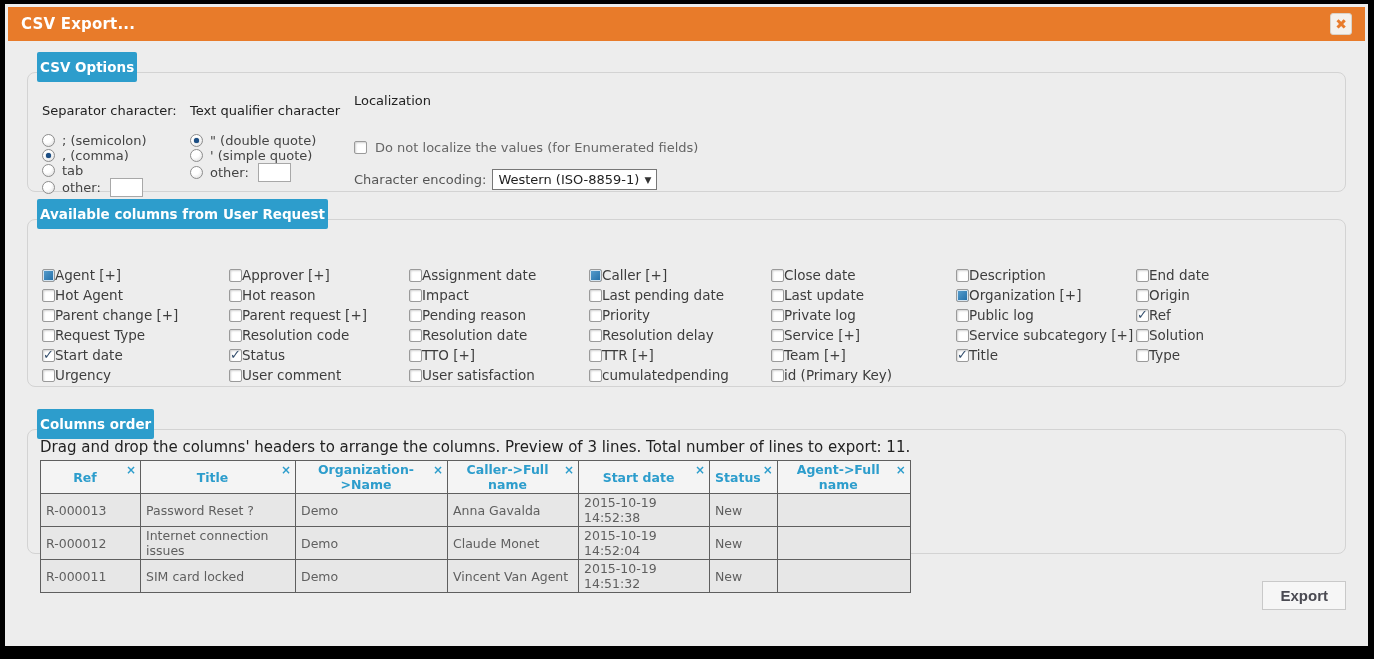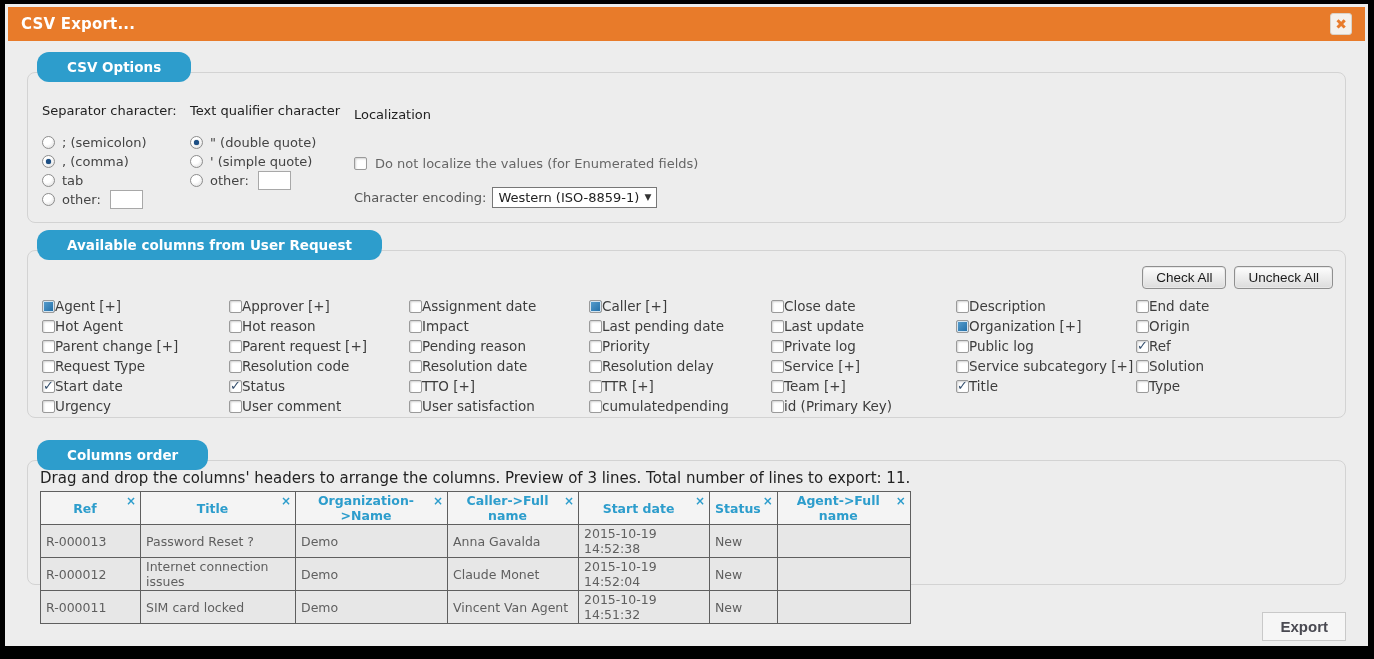--- a/index.html
+++ b/index.html
@@ -19,7 +19,7 @@
   .section { position:relative; margin:0 22px; padding-top:20px; }
   .sec1 { margin-top:11px; } .sec2 { margin-top:7px; } .sec3 { margin-top:22px; }
   .badge { position:absolute; top:0; left:10px; z-index:2; background:#2d9dcc; color:#fff;
-           font-weight:bold; font-size:13.5px; padding:7px 30px; border-radius:12px; }
+           font-weight:bold; font-size:13.5px; padding:7px 3px; border-radius:2px; }
   .panel { border:1px solid #d3d3d3; border-radius:8px; background:#ededed; }
 
   

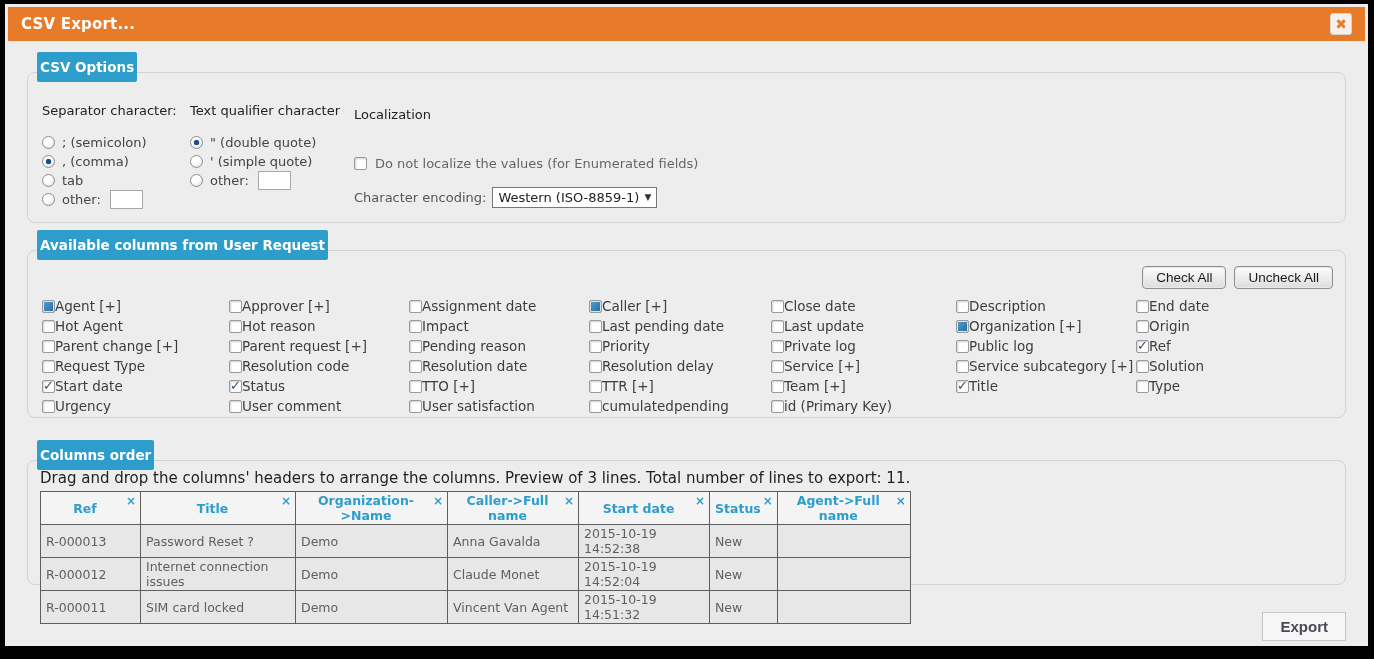--- a/index.html
+++ b/index.html
@@ -23,7 +23,7 @@
   .panel { border:1px solid #d3d3d3; border-radius:8px; background:#ededed; }
 
   
-  .panel1 { height:151px; padding:30px 14px 11px; display:flex; }
+  .panel1 { height:120px; padding:30px 14px 11px; display:flex; }
   .grp { display:flex; flex-direction:column; }
   .grp1 { width:148px; } .grp2 { width:164px; } .grp3 { flex:1;justify-content:center; }
   .grp-label { font-size:13px; color:#222; margin-bottom:15px; }

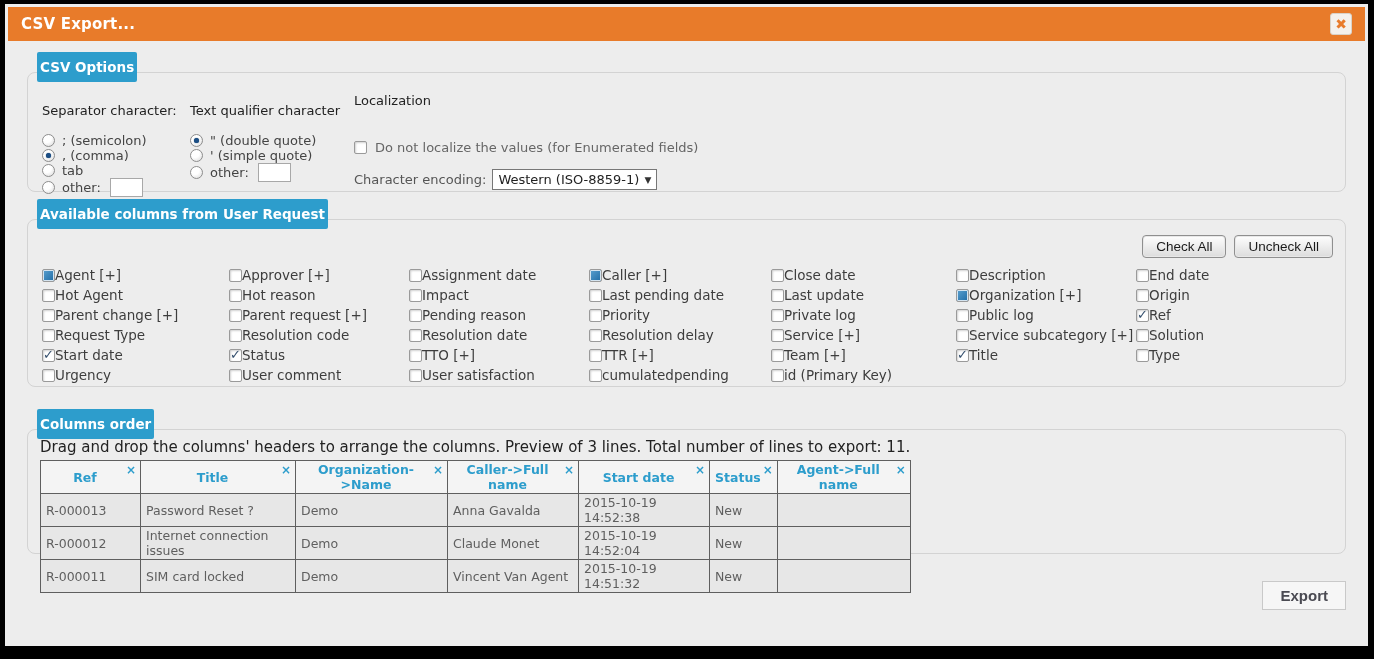--- a/index.html
+++ b/index.html
@@ -147,10 +147,6 @@
   <div class="section sec2">
     <span class="badge">Available columns from User Request</span>
     <div class="panel panel2">
-      <div class="checkall-row">
-        <button class="btn">Check All</button>
-        <button class="btn">Uncheck All</button>
-      </div>
       <div class="col-grid">
           <label class="col-item">
             <span class="cb solid"></span>

